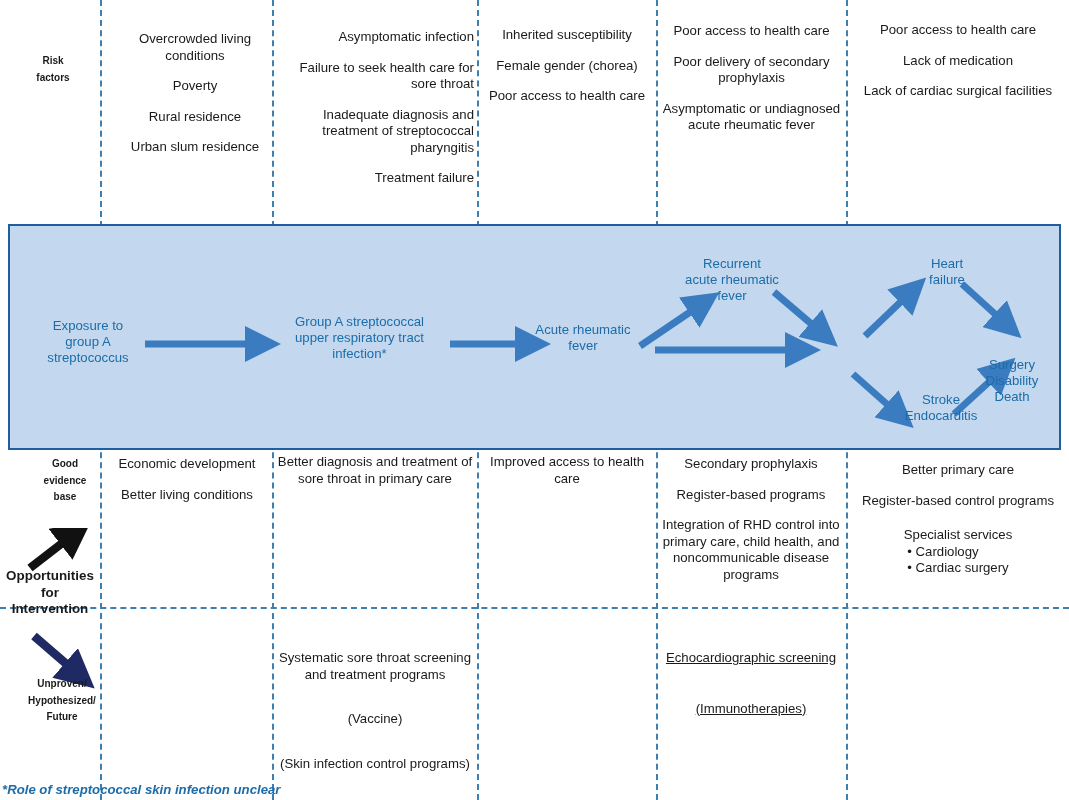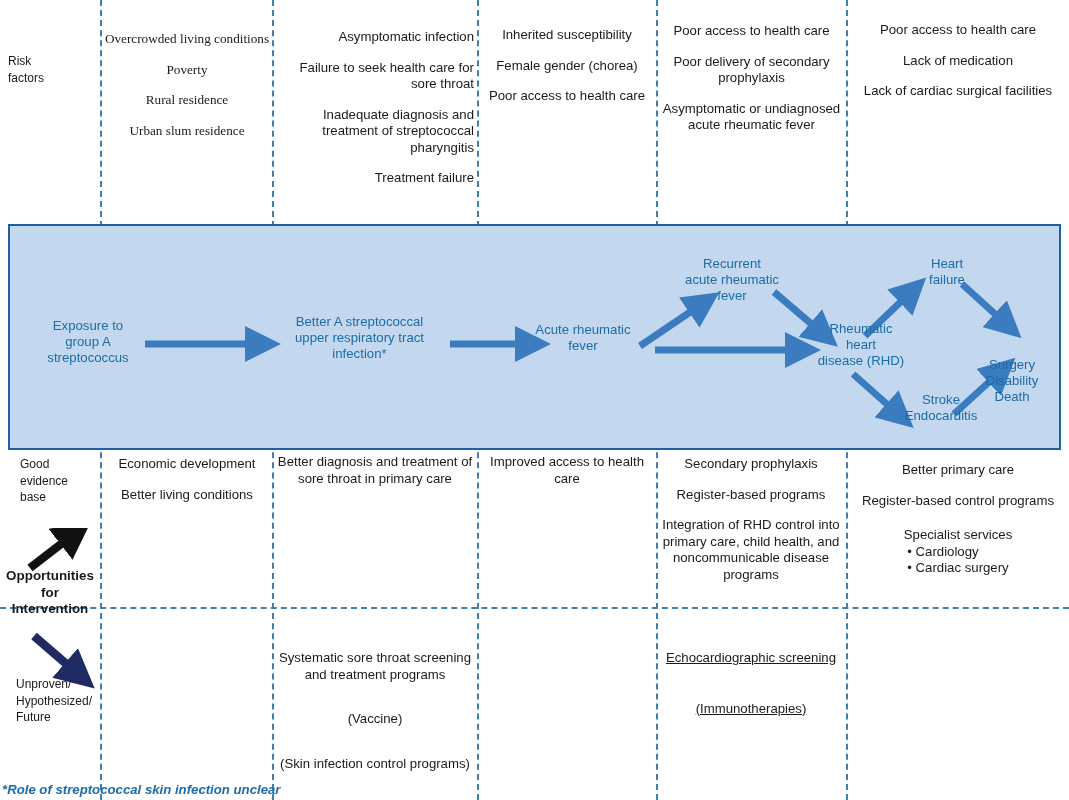--- a/index.html
+++ b/index.html
@@ -101,7 +101,7 @@
   <div>factors</div>
 </div>
 
-<div class="cell" style="left:104px; top:31px; width:166px;font-family:Liberation Serif, serif;">
+<div class="cell" style="left:112px; top:31px; width:166px;">
   <div class="item">Overcrowded living conditions</div>
   <div class="item">Poverty</div>
   <div class="item">Rural residence</div>

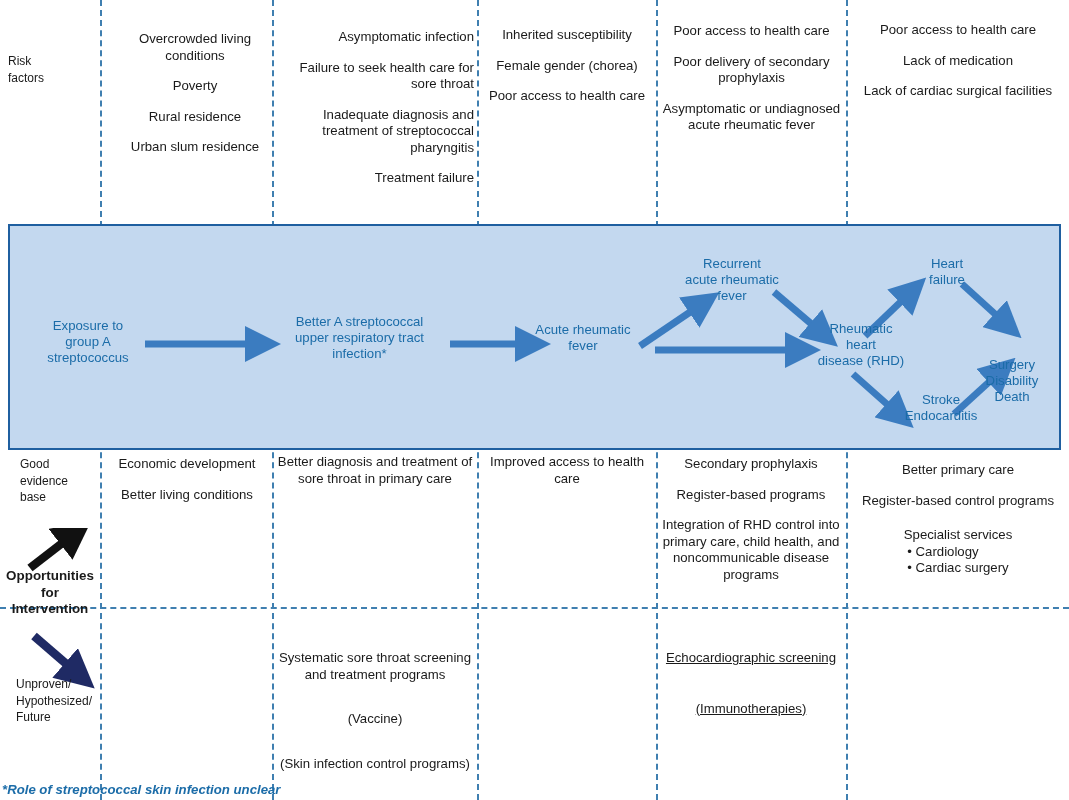--- a/index.html
+++ b/index.html
@@ -32,10 +32,10 @@
   }
   .rowlabel {
     position: absolute;
-    font-weight: normal;
-    font-size: 12px;
+    font-weight: bold;
+    font-size: 10px;
     line-height: 16.5px;
-    text-align: left;
+    text-align: center;
   }
   .item { margin: 0 0 14px 0; }
   .item:last-child { margin-bottom: 0; }

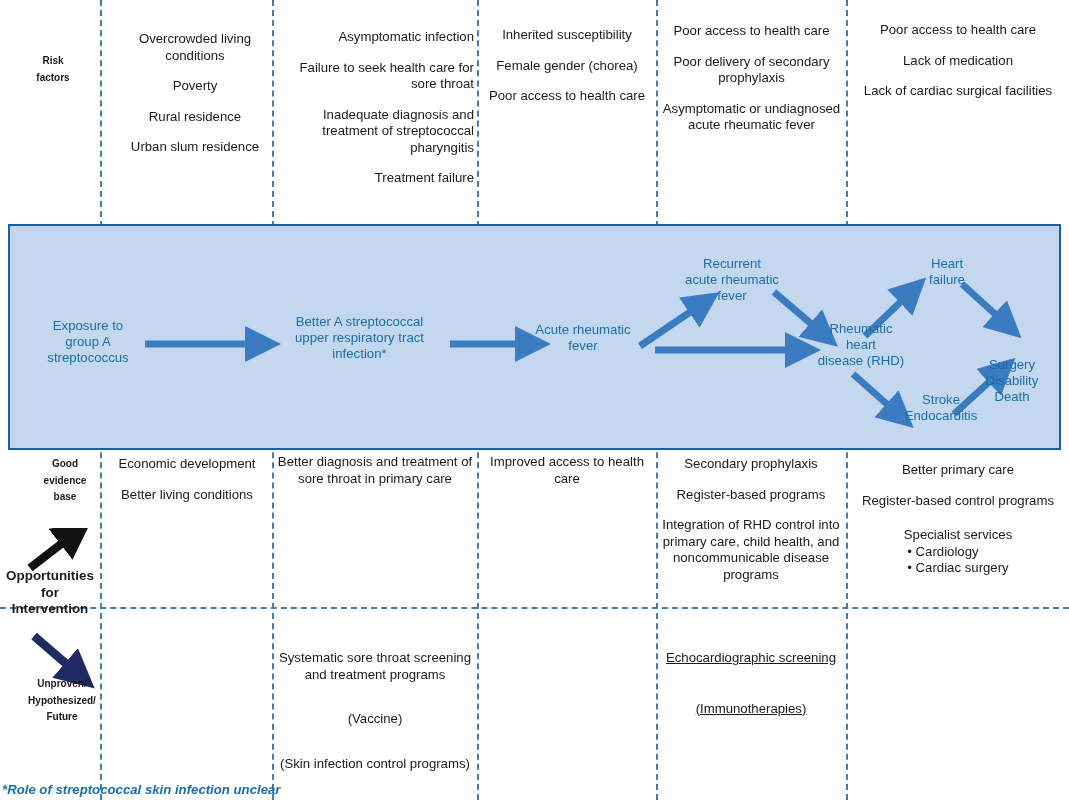--- a/index.html
+++ b/index.html
@@ -170,7 +170,7 @@
   </div>
 
   <div class="node" style="left:259px; top:88px; width:181px;">
-    <div>Better A streptococcal</div>
+    <div>Group A streptococcal</div>
     <div>upper respiratory tract</div>
     <div>infection*</div>
   </div>

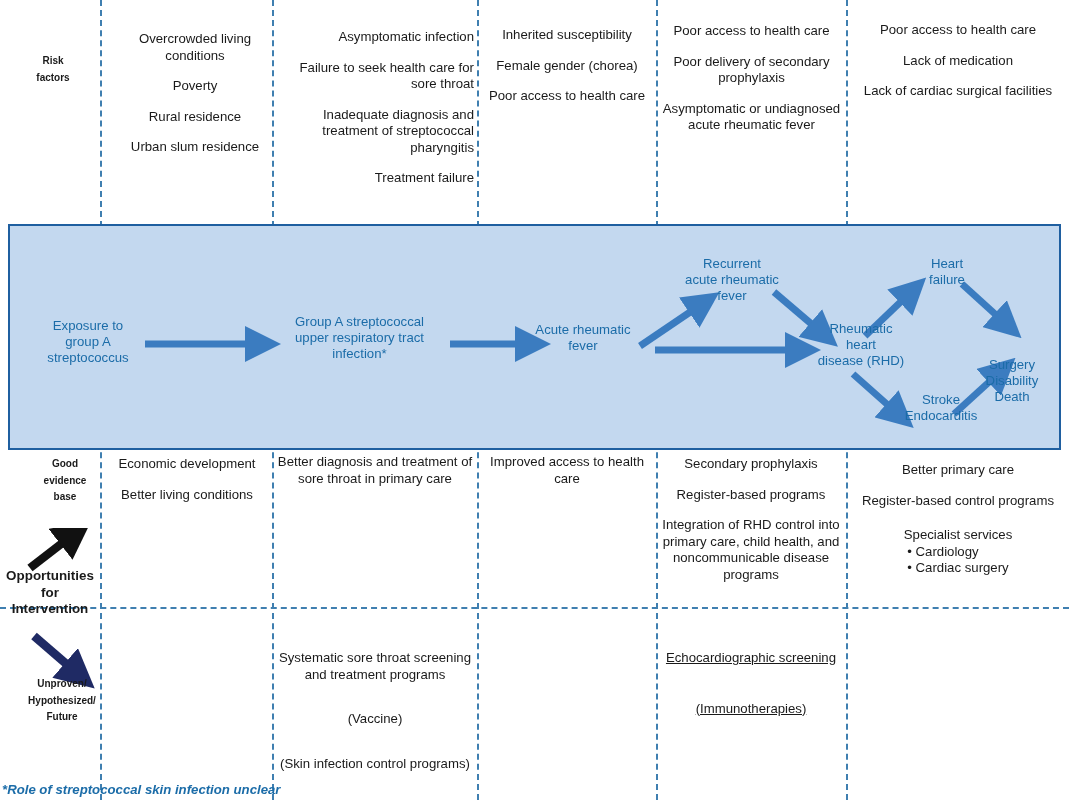--- a/index.html
+++ b/index.html
@@ -186,11 +186,6 @@
     <div>fever</div>
   </div>
 
-  <div class="node" style="left:793px; top:95px; width:116px;">
-    <div>Rheumatic</div>
-    <div>heart</div>
-    <div>disease (RHD)</div>
-  </div>
 
   <div class="node" style="left:896px; top:30px; width:82px;">
     <div>Heart</div>

